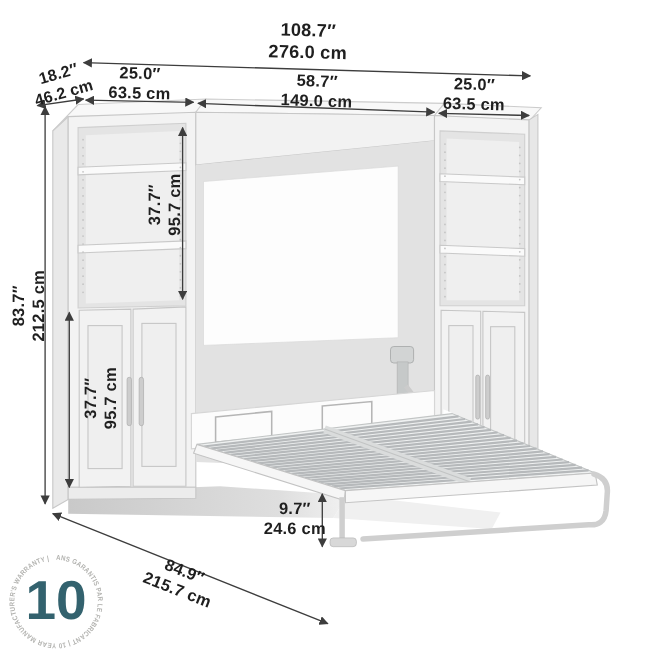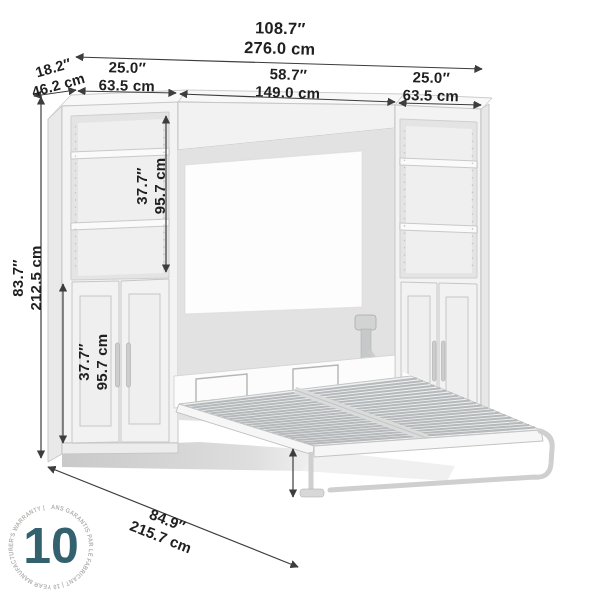--- a/index.html
+++ b/index.html
@@ -266,6 +266,10 @@
     <div>37.7″</div>
     <div>95.7 cm</div>
   </div>
+  <div class="dim" style="left:268px;top:473px">
+    <div>9.7″</div>
+    <div>24.6 cm</div>
+  </div>
   <div class="dim" style="left:164px;top:529px;--r:21.5deg">
     <div>84.9″</div>
     <div>215.7 cm</div>

